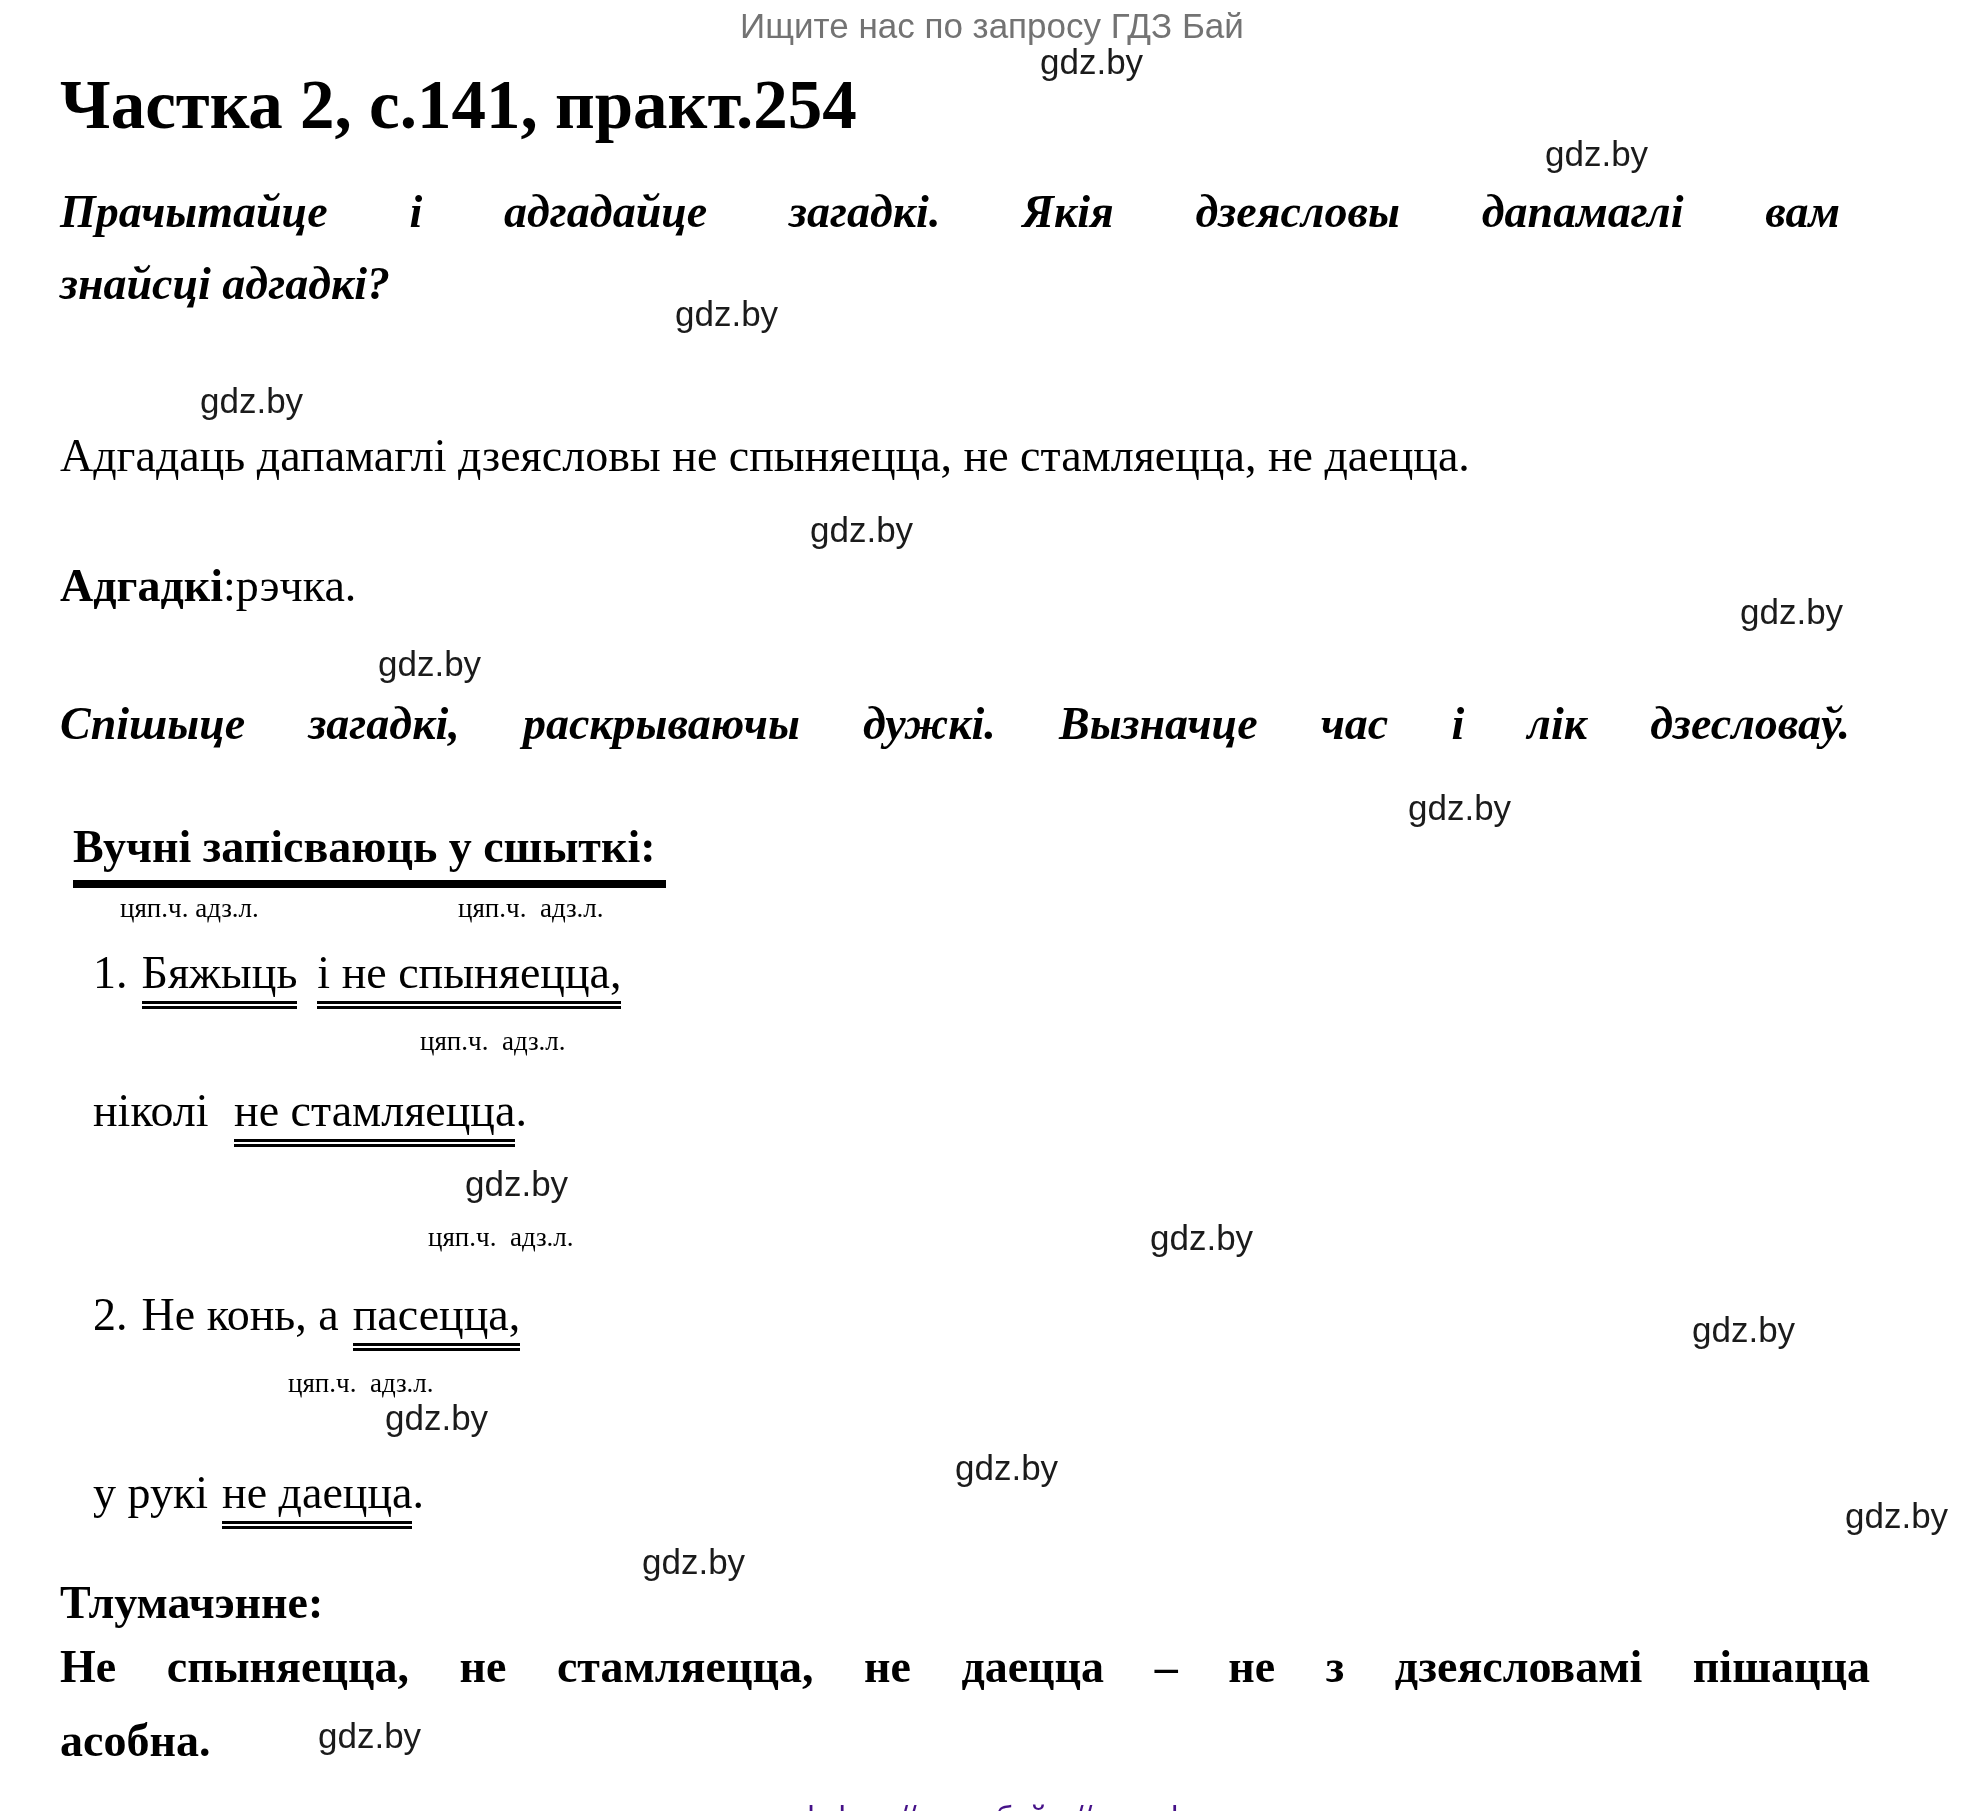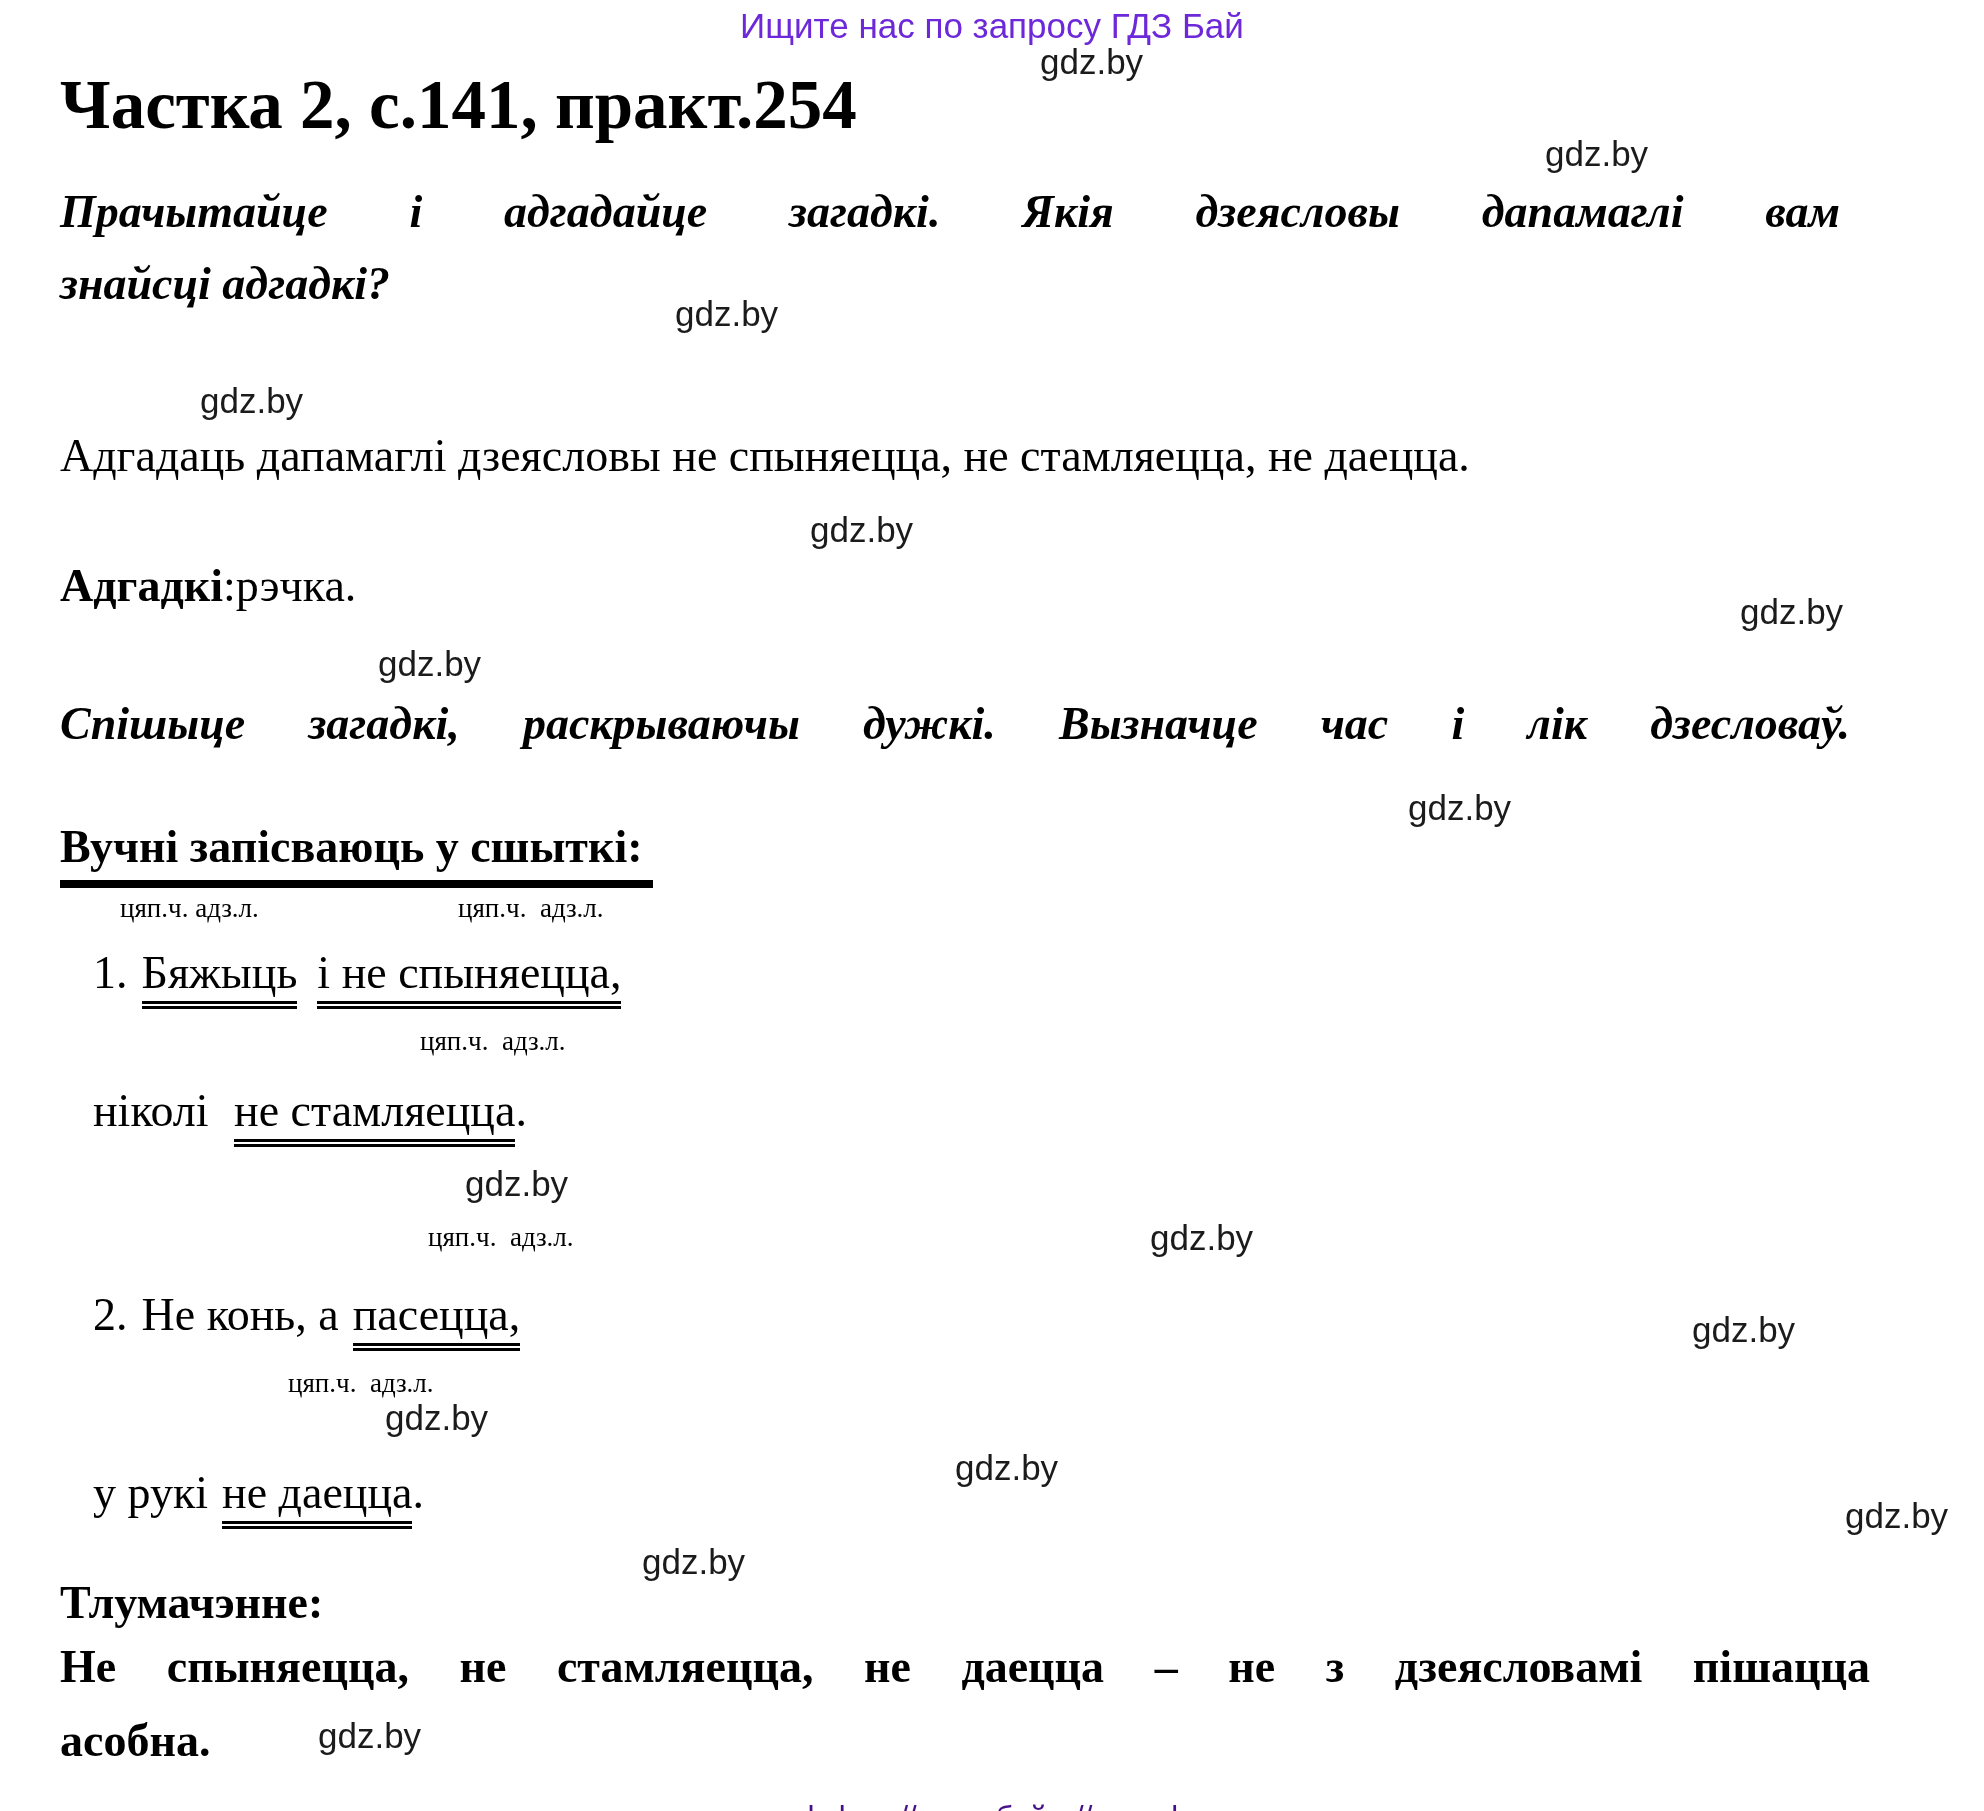--- a/index.html
+++ b/index.html
@@ -7,7 +7,7 @@
         font-family:"Liberation Serif",serif;color:#000;}
   
   .promo{position:absolute;top:6px;left:0;width:100%;text-align:center;
-         font-family:"Liberation Sans",sans-serif;font-size:35px;color:#6d28d9;}
+         font-family:"Liberation Sans",sans-serif;font-size:35px;color:#737373;}
   
   .wm{position:absolute;font-family:Liberation Sans, sans-serif;font-size:35px;color:#1b1b1b;
       white-space:nowrap;}

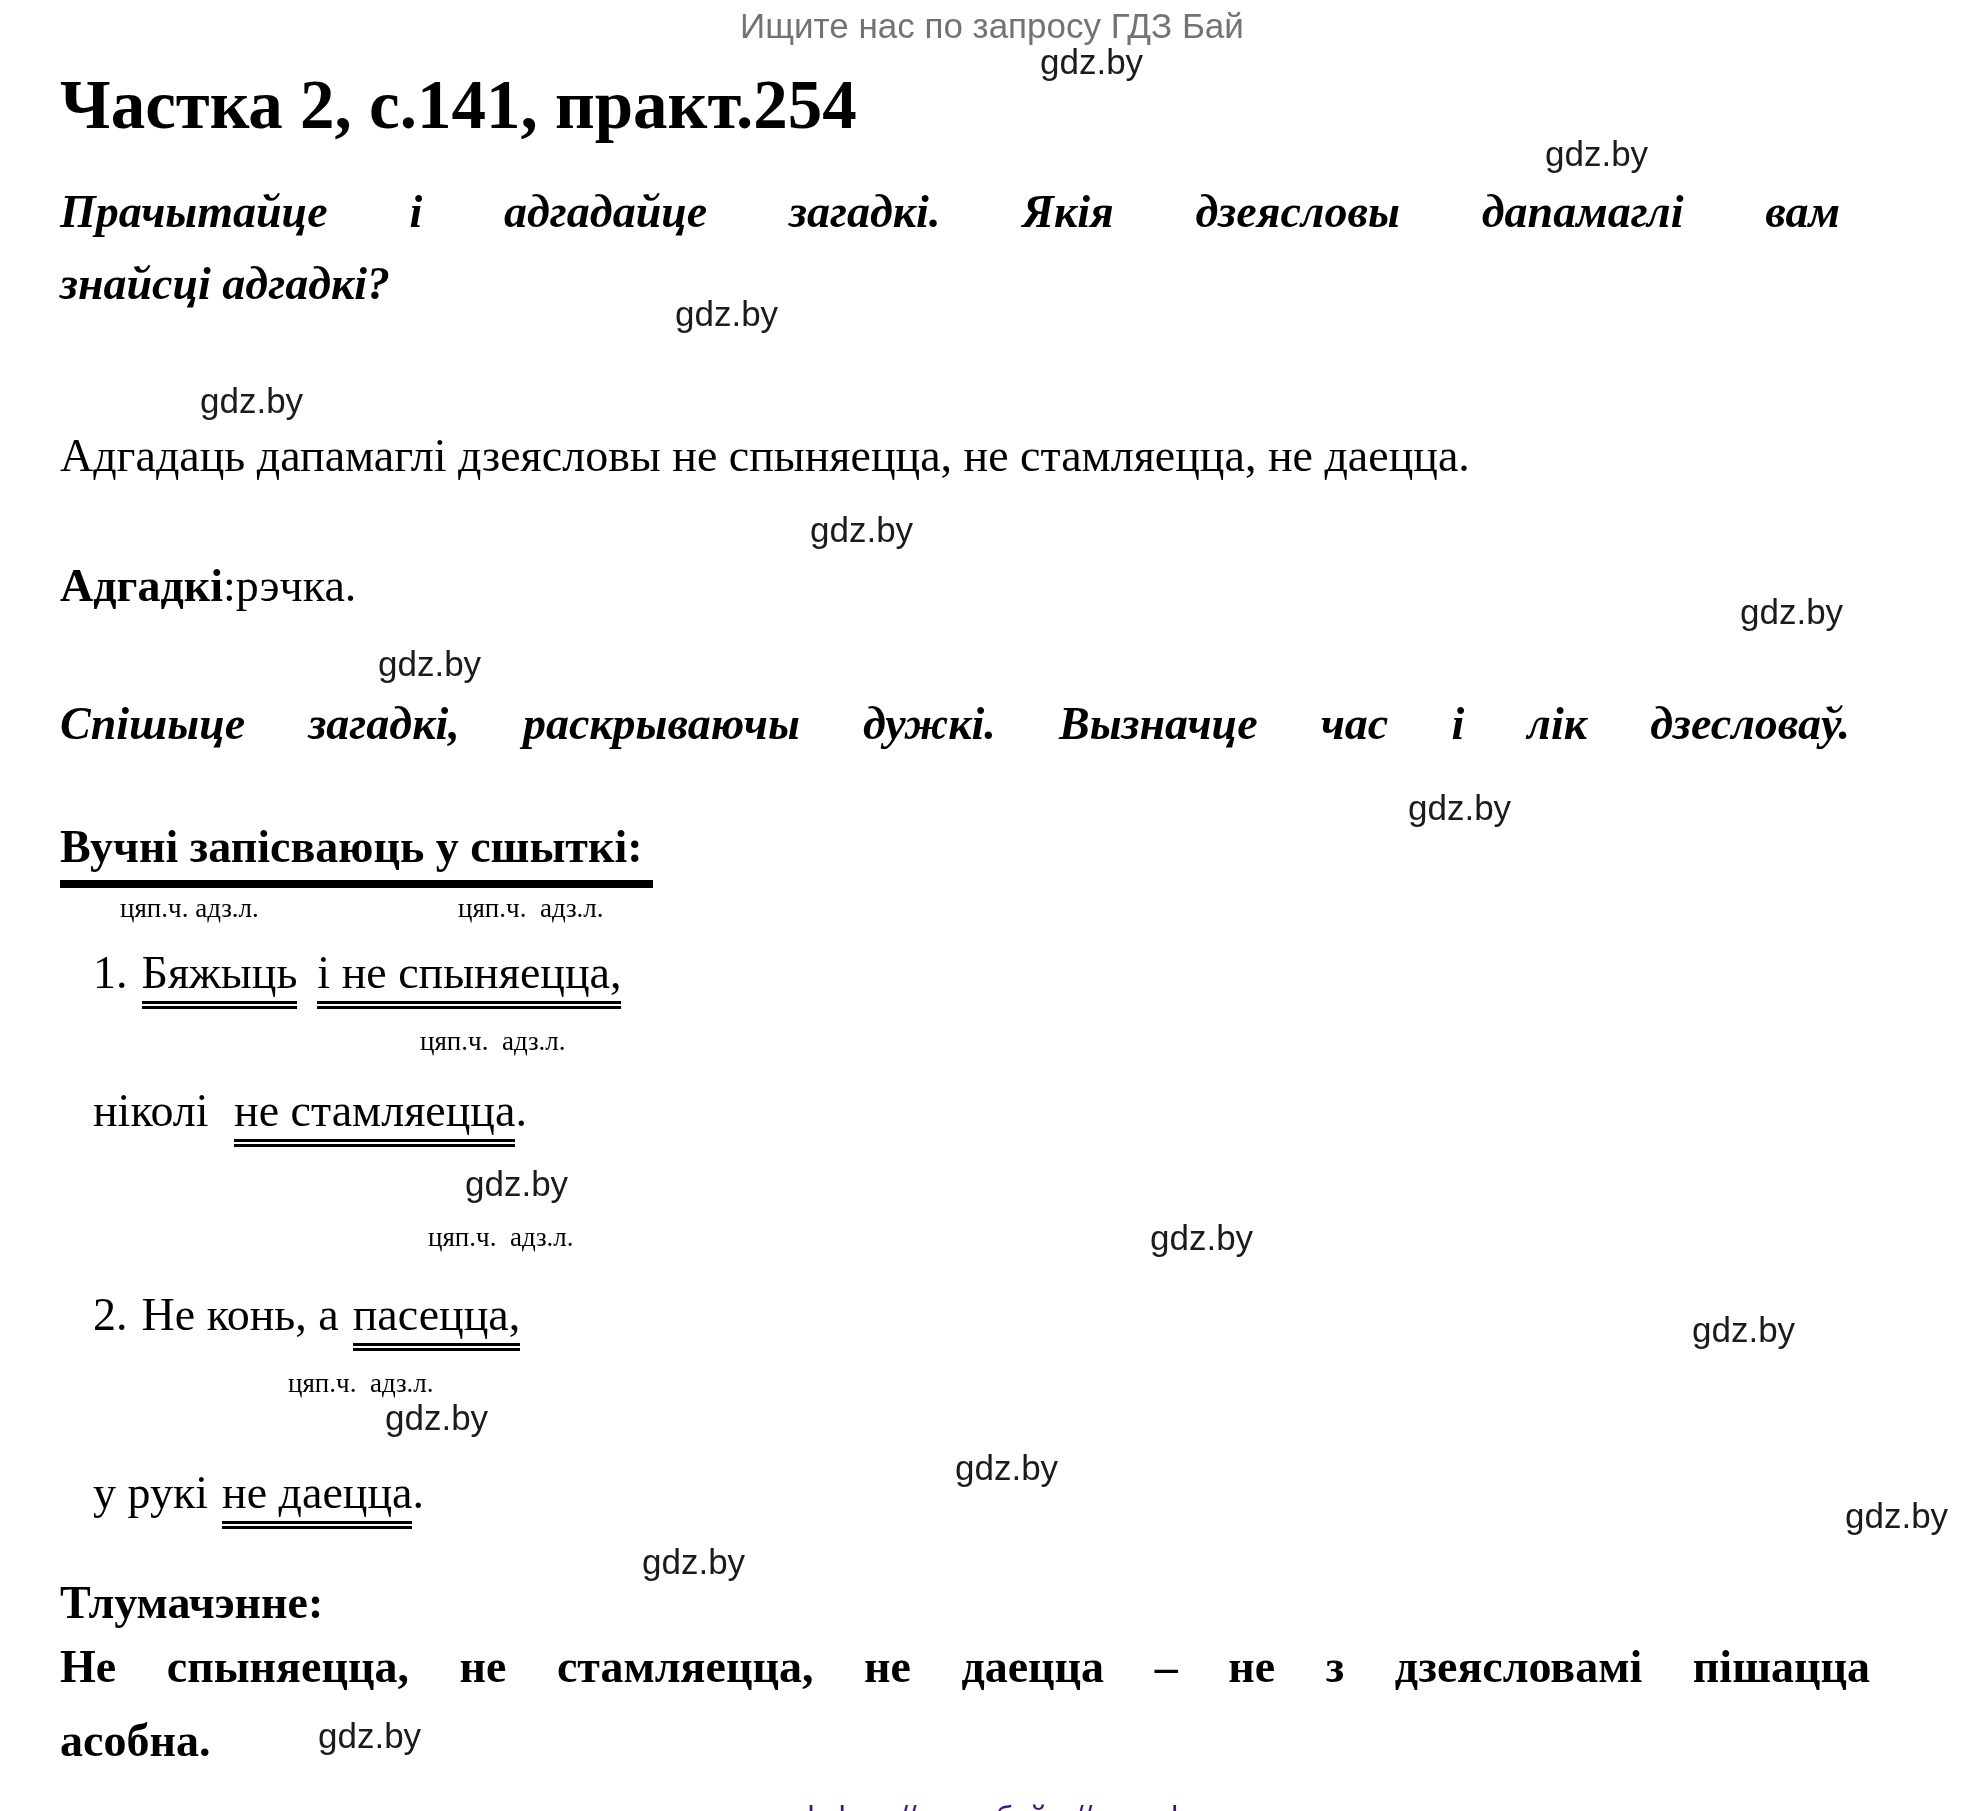--- a/index.html
+++ b/index.html
@@ -68,7 +68,7 @@
 
   <div class="serif bolditalic jblock jlast" style="top:688px;width:1790px;">Спішыце загадкі, раскрываючы дужкі. Вызначце час і лік дзесловаў.</div>
 
-  <div class="subhead" style="top:820px;">Вучні запісваюць у сшыткі:</div>
+  <div class="subhead" style="top:820px;margin-left:13px;">Вучні запісваюць у сшыткі:</div>
 
   <span class="note" style="left:120px;top:893px;">цяп.ч. адз.л.</span>
   <span class="note" style="left:458px;top:893px;">цяп.ч.  адз.л.</span>

